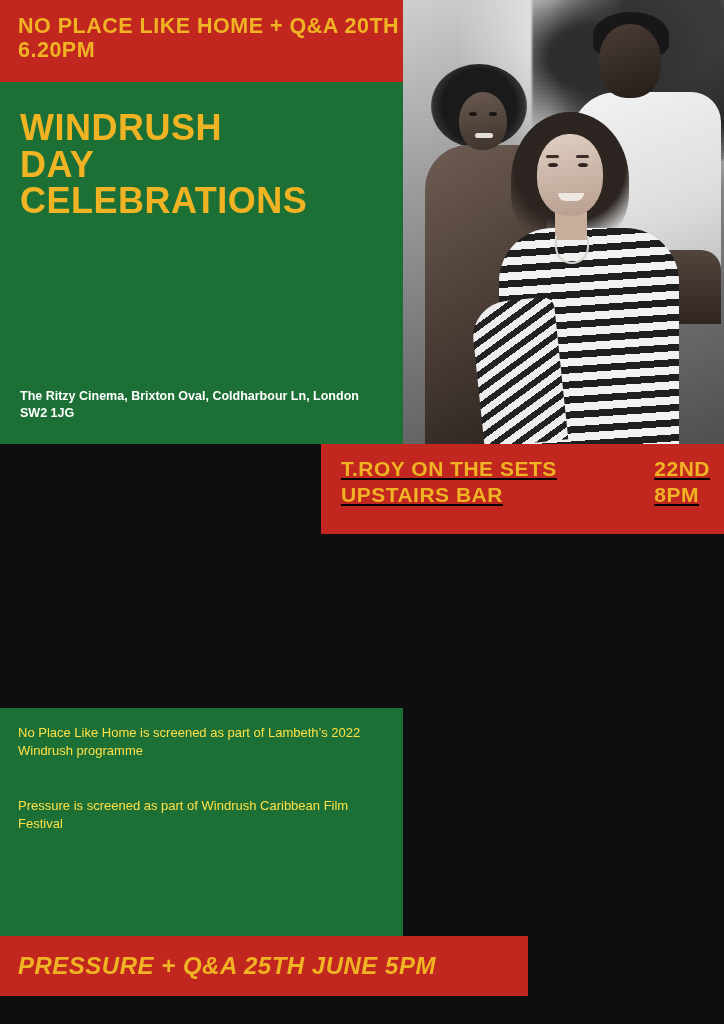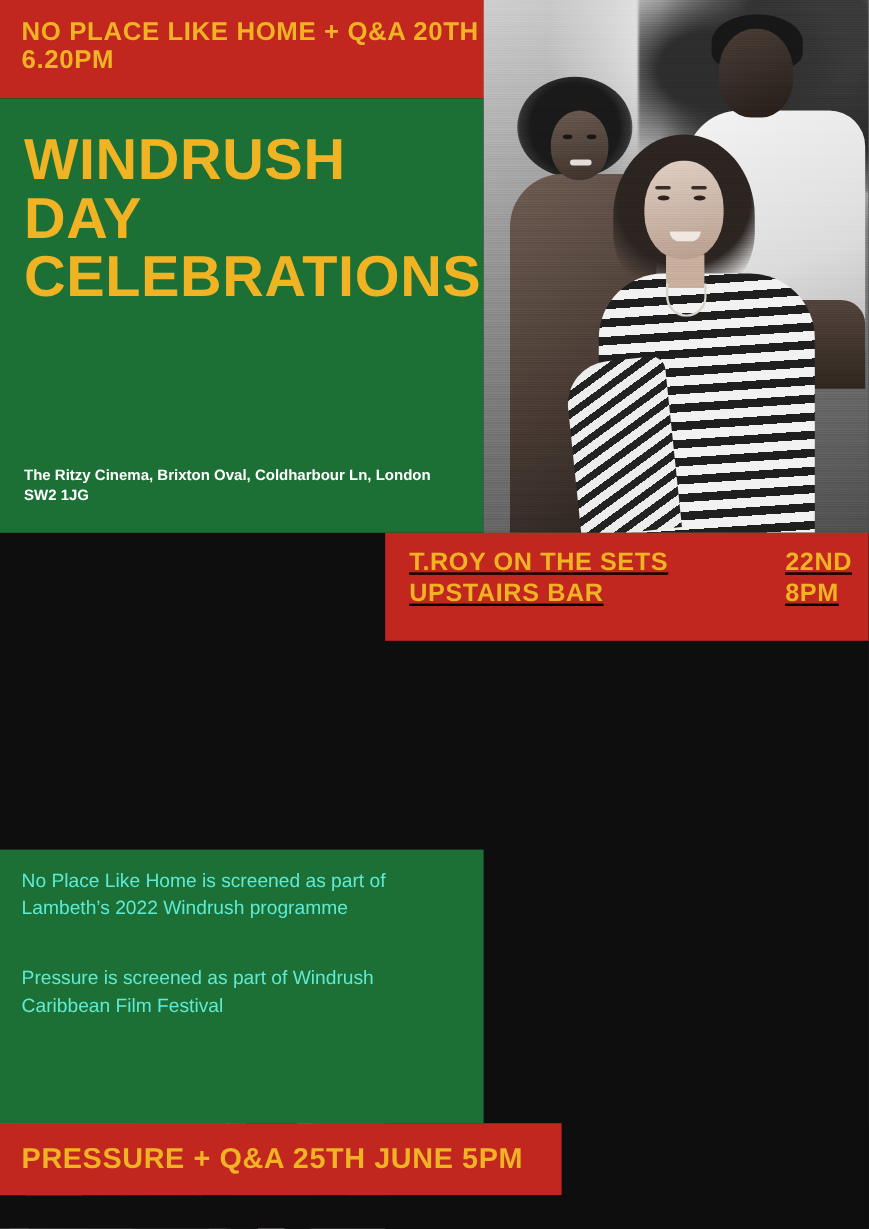--- a/index.html
+++ b/index.html
@@ -42,7 +42,7 @@
     padding: 28px 0 0 20px;
   }
   #main-title {
-    font-size: 48px;
+    font-size: 36px;
     font-weight: bold;
     color: #f0b323;
     text-transform: uppercase;

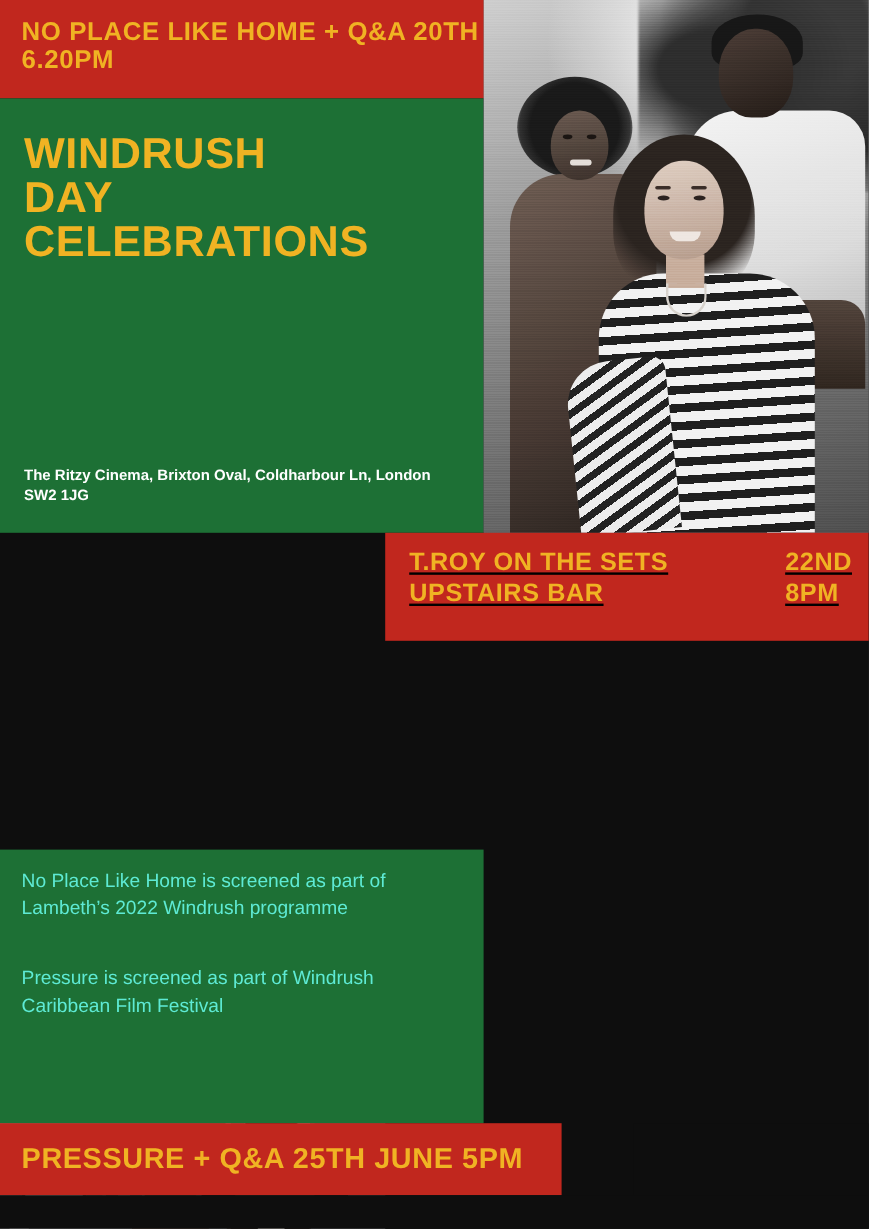--- a/index.html
+++ b/index.html
@@ -90,8 +90,8 @@
   
   #green-text { left:0; top:708px; width:403px; height:228px; }
   #green-text .para {
-    color: #5eead4;
-    font-size: 16px;
+    color: #fde047;
+    font-size: 13px;
     line-height: 1.42;
     white-space: pre-line;
   }

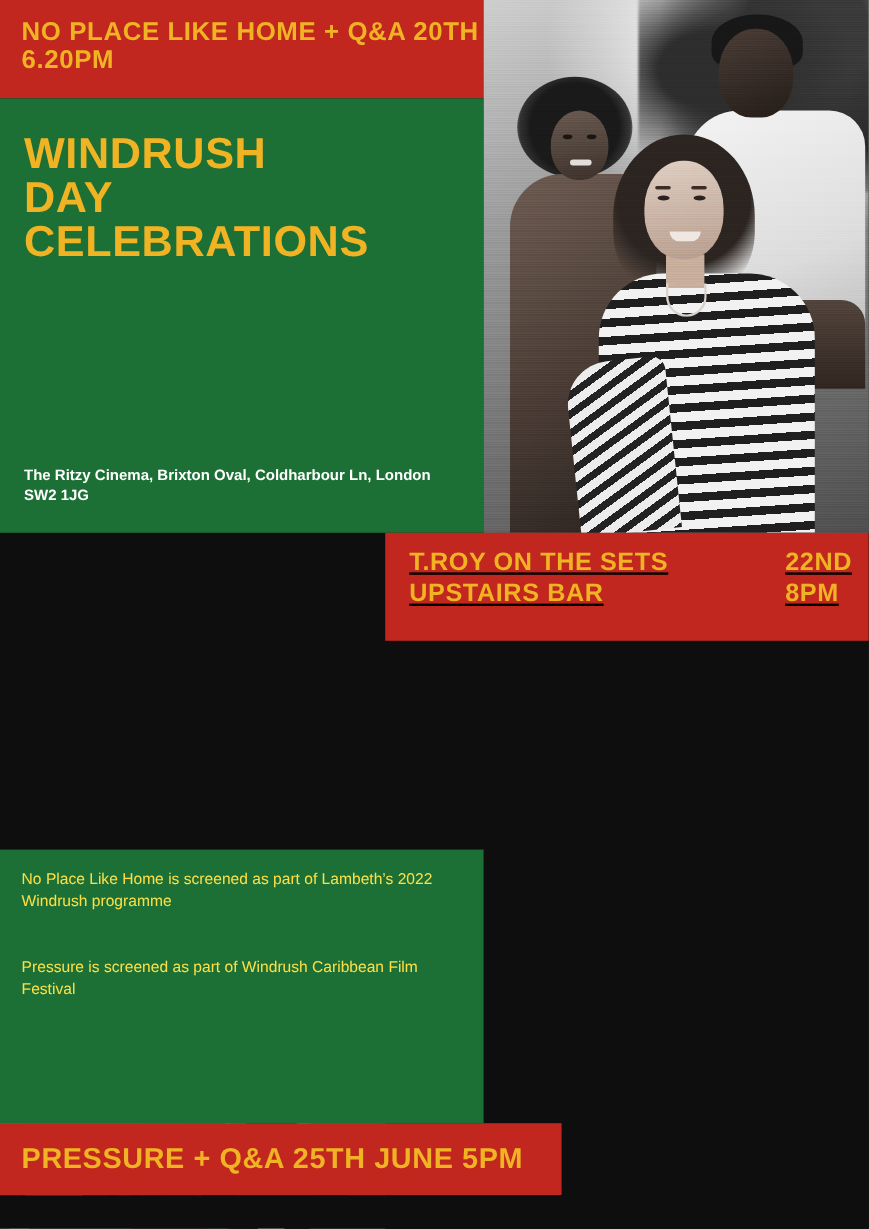--- a/index.html
+++ b/index.html
@@ -99,7 +99,7 @@
   #green-text .para + .para { margin-top: 36px; }
 
   
-  #bottom-banner { left:0; top:936px; width:468px; height:60px; }
+  #bottom-banner { left:0; top:936px; width:528px; height:60px;font-style:italic; }
   #bottom-banner .banner-txt { font-size: 24px; padding: 17px 0 0 18px; }
 
   #bottom-strip { left:0; top:996px; width:724px; height:28px; background:#0e0e0e; }

